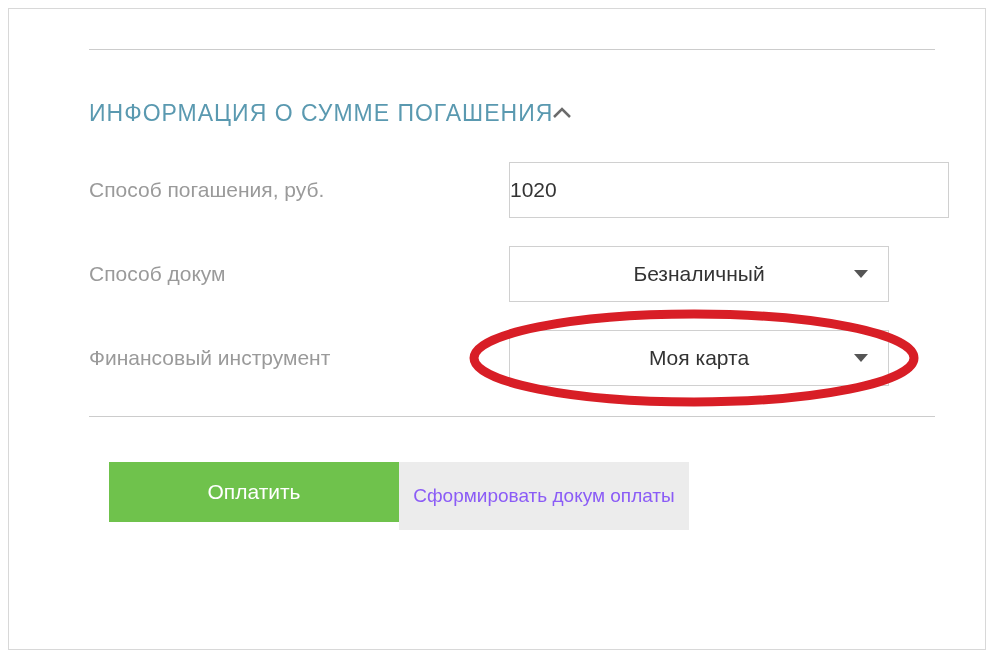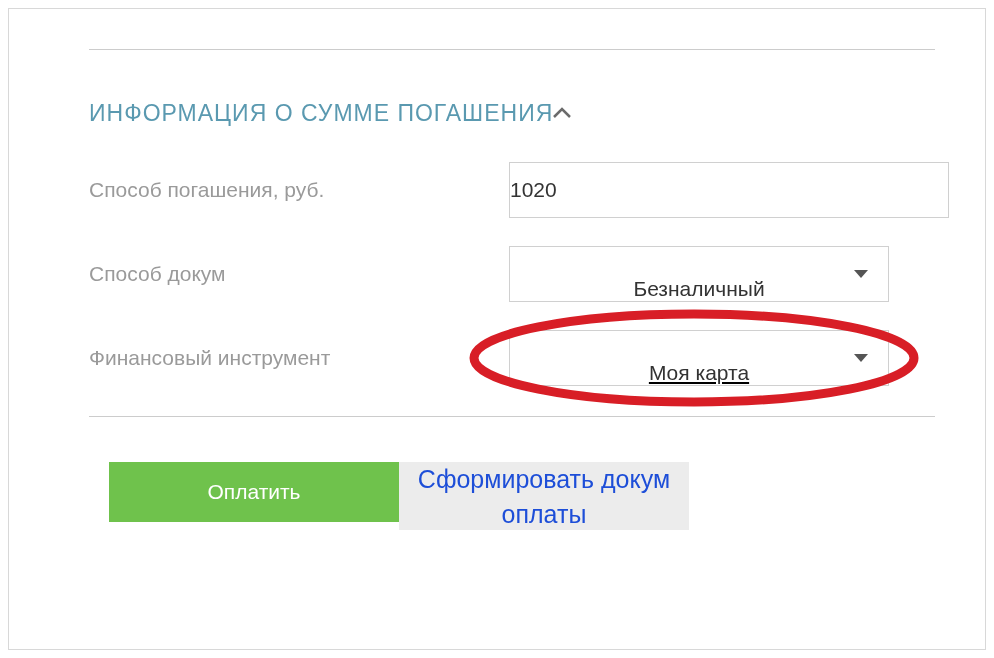--- a/index.html
+++ b/index.html
@@ -69,7 +69,7 @@
       height: 56px;
       width: 380px;
       display: flex;
-      align-items: flex-end;
+      align-items: center;
       justify-content: center;
       font-size: 21px;
       color: #333333;

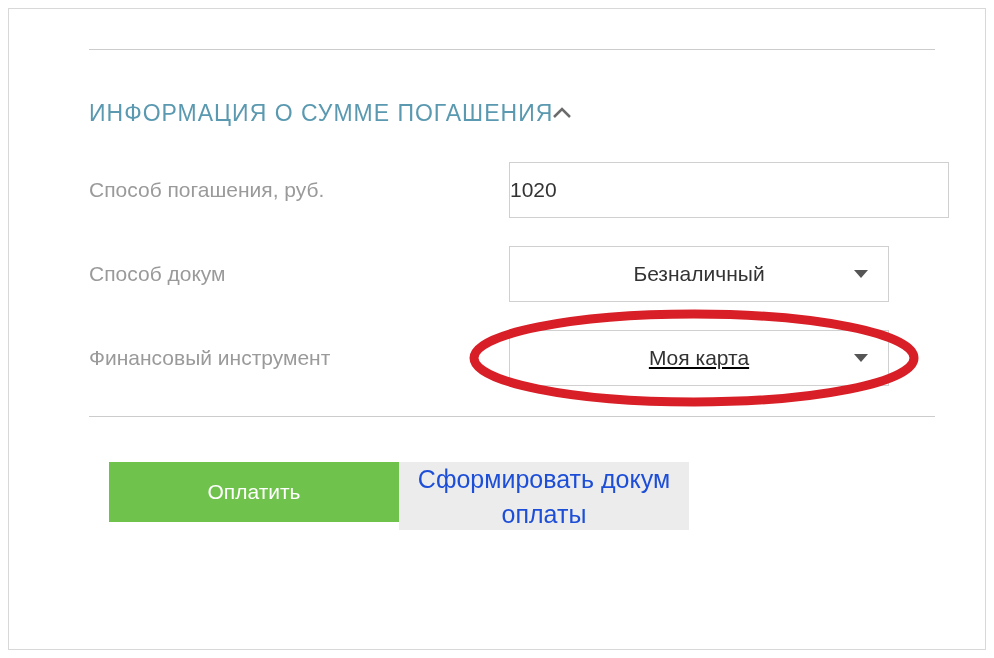--- a/index.html
+++ b/index.html
@@ -90,7 +90,6 @@
     }
     .highlight-wrapper {
       position: relative;
-      text-decoration: underline;
     }
     .red-ellipse {
       position: absolute;

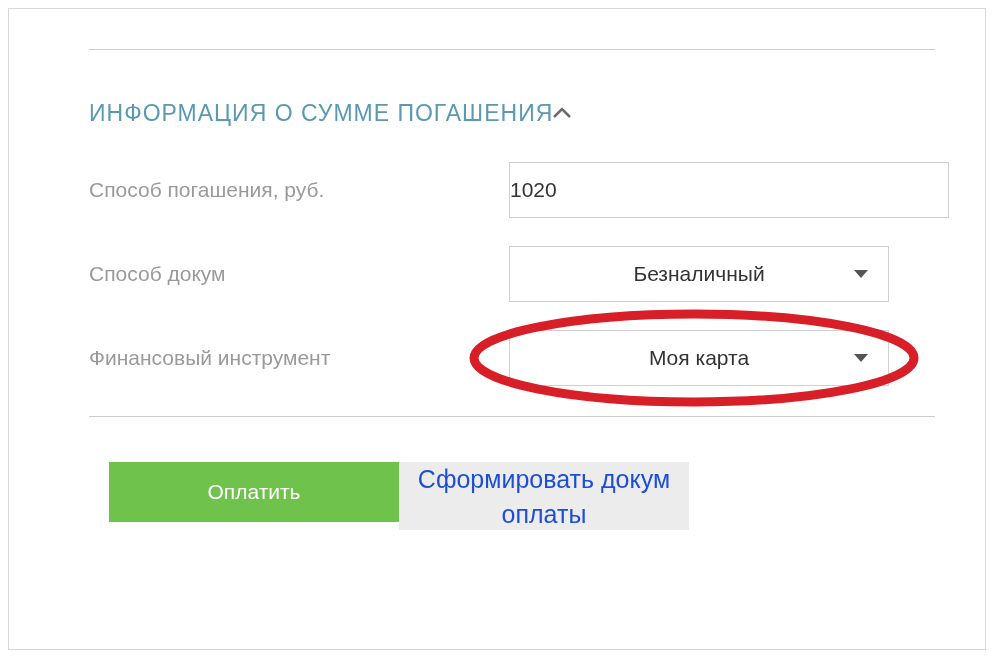--- a/index.html
+++ b/index.html
@@ -122,11 +122,11 @@
     }
     .btn-secondary {
       background: #ececec;
-      color: #1d4ed8;
+      color: #8b5cf6;
       border: none;
       height: 68px;
       width: 290px;
-      font-size: 25px;
+      font-size: 19px;
       cursor: pointer;
       line-height: 1.4;
       text-align: center;

